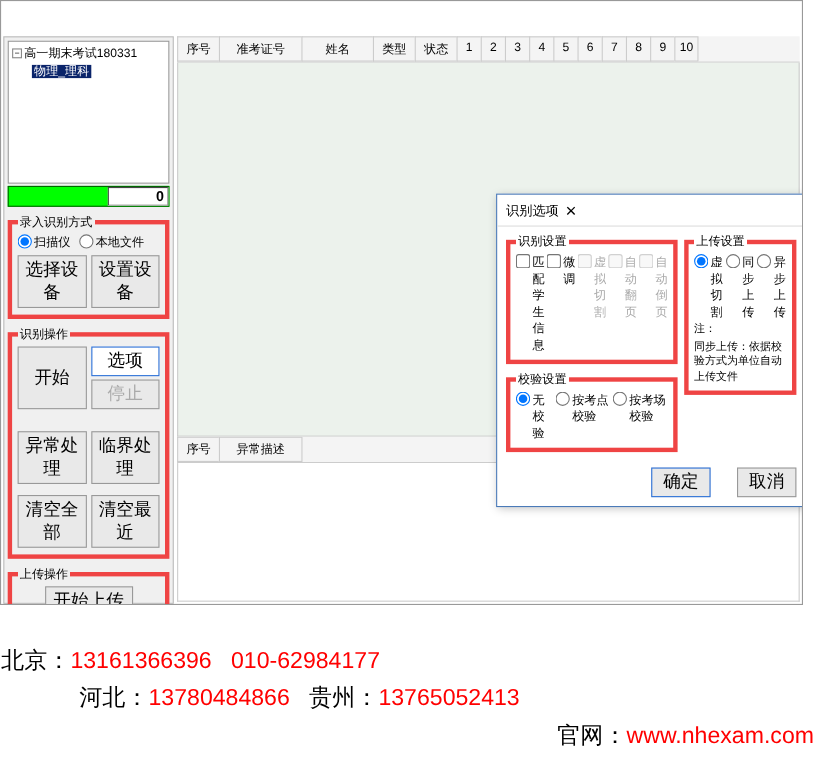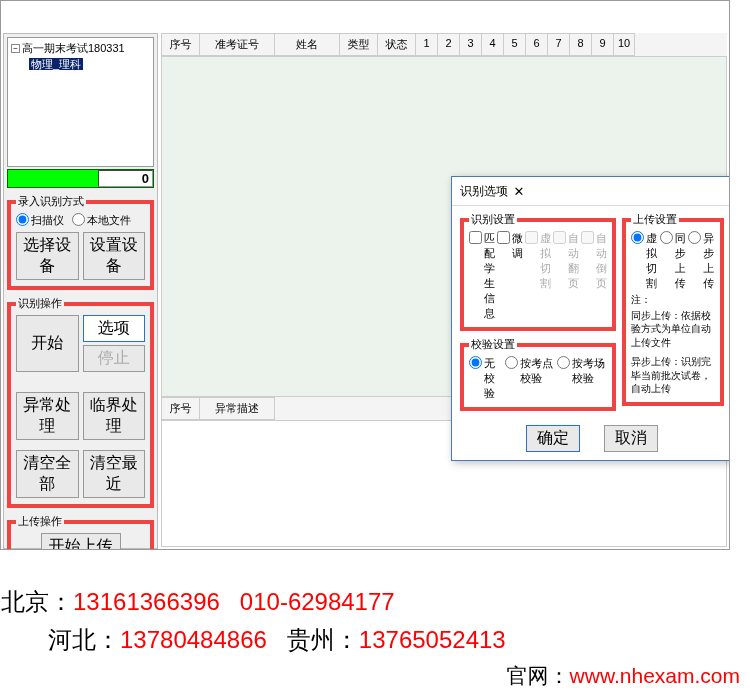--- a/index.html
+++ b/index.html
@@ -218,7 +218,6 @@
           </div>
           <div class="note">注：</div>
           <div class="note">同步上传：依据校验方式为单位自动上传文件</div>
-          <div class="note" style="margin-top:6px">异步上传：识别完毕当前批次试卷，自动上传</div>
         </fieldset>
       </div>
     </div>

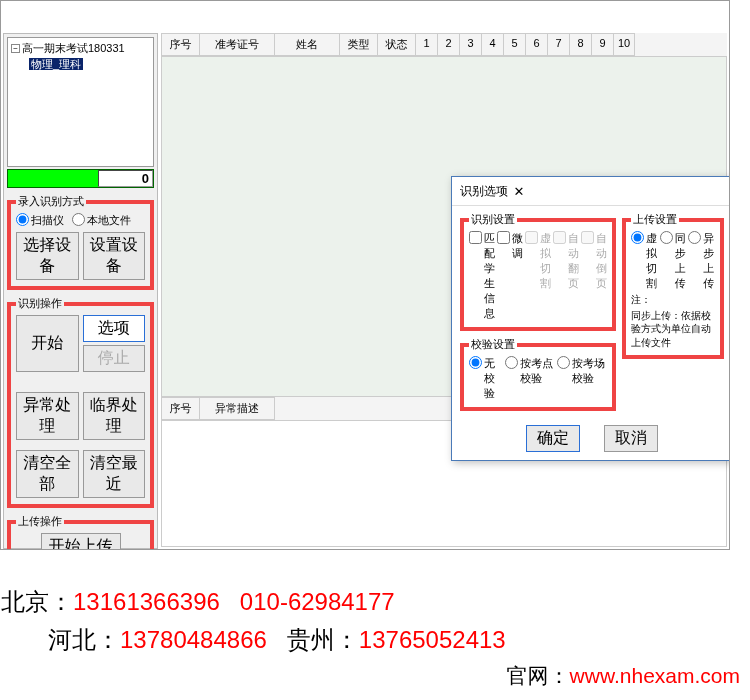--- a/index.html
+++ b/index.html
@@ -41,7 +41,7 @@
 .chk-col { display: flex; flex-direction: row; gap: 2px; }
 .chk-col .disabled-lbl { color: #aaa; }
 .note { font-size: 10px; line-height: 1.35; margin-top: 2px; }
-.dlg-foot { display: flex; justify-content: center; gap: 24px; padding: 4px 8px 8px; }
+.dlg-foot { display: flex; justify-content: flex-end; gap: 24px; padding: 4px 8px 8px; }
 .dlg-foot .btn.primary { border: 1px solid #2a6fd6; }
 .contact-block { position: absolute; left: 0; top: 580px; width: 750px; font-family: SimSun, serif; }
 .contact-line { font-size: 24px; margin: 6px 0 6px 1px; }

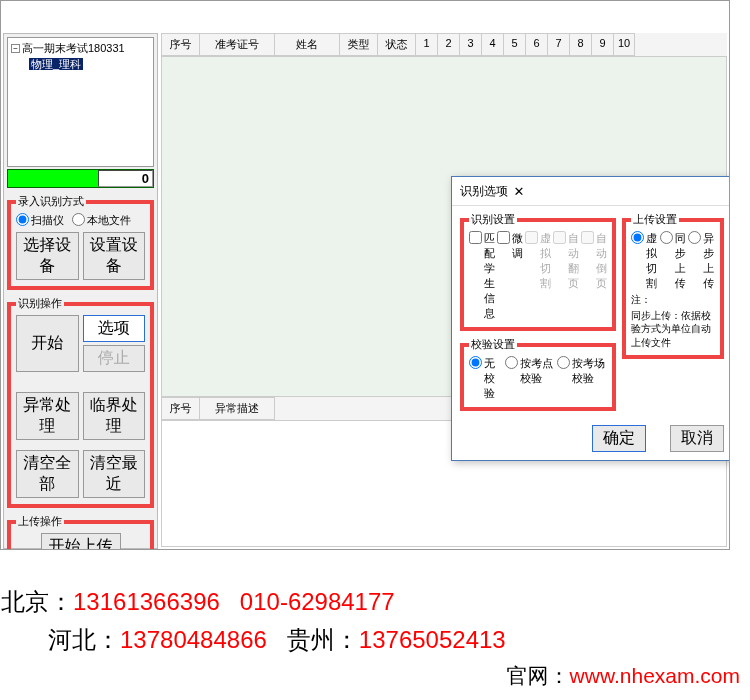--- a/index.html
+++ b/index.html
@@ -44,7 +44,7 @@
 .dlg-foot { display: flex; justify-content: flex-end; gap: 24px; padding: 4px 8px 8px; }
 .dlg-foot .btn.primary { border: 1px solid #2a6fd6; }
 .contact-block { position: absolute; left: 0; top: 580px; width: 750px; font-family: SimSun, serif; }
-.contact-line { font-size: 24px; margin: 6px 0 6px 1px; }
+.contact-line { font-size: 21px; margin: 6px 0 6px 1px; }
 .contact-line .lbl { color: #000; }
 .contact-line .num { color: #f00; }
 .contact-line.indent { margin-left: 48px; }

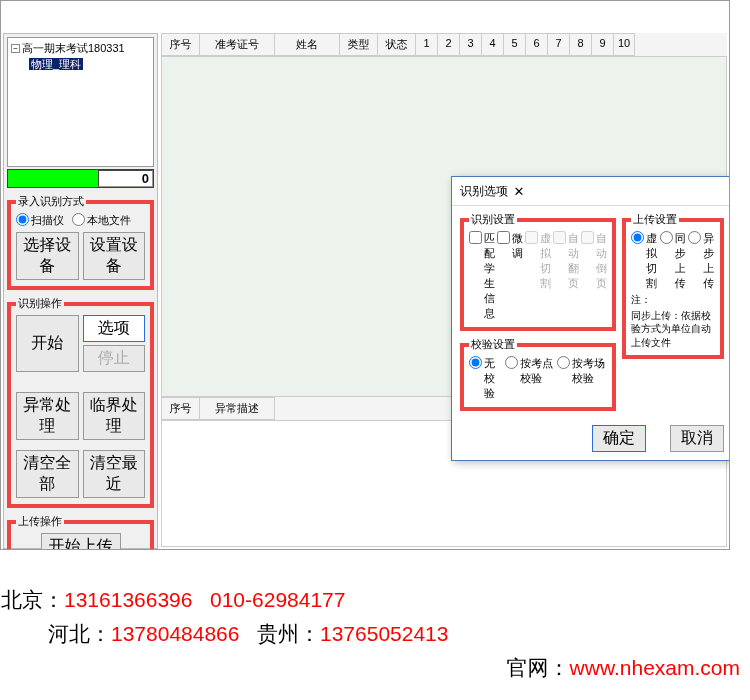--- a/index.html
+++ b/index.html
@@ -47,7 +47,7 @@
 .contact-line { font-size: 21px; margin: 6px 0 6px 1px; }
 .contact-line .lbl { color: #000; }
 .contact-line .num { color: #f00; }
-.contact-line.indent { margin-left: 48px; }
+.contact-line.indent { margin-left: 72px; }
 .site-line { font-size: 21px; text-align: right; margin-right: 10px; margin-top: 4px; }
 .site-line .lbl { color: #000; }
 .site-line .url { color: #f00; }

